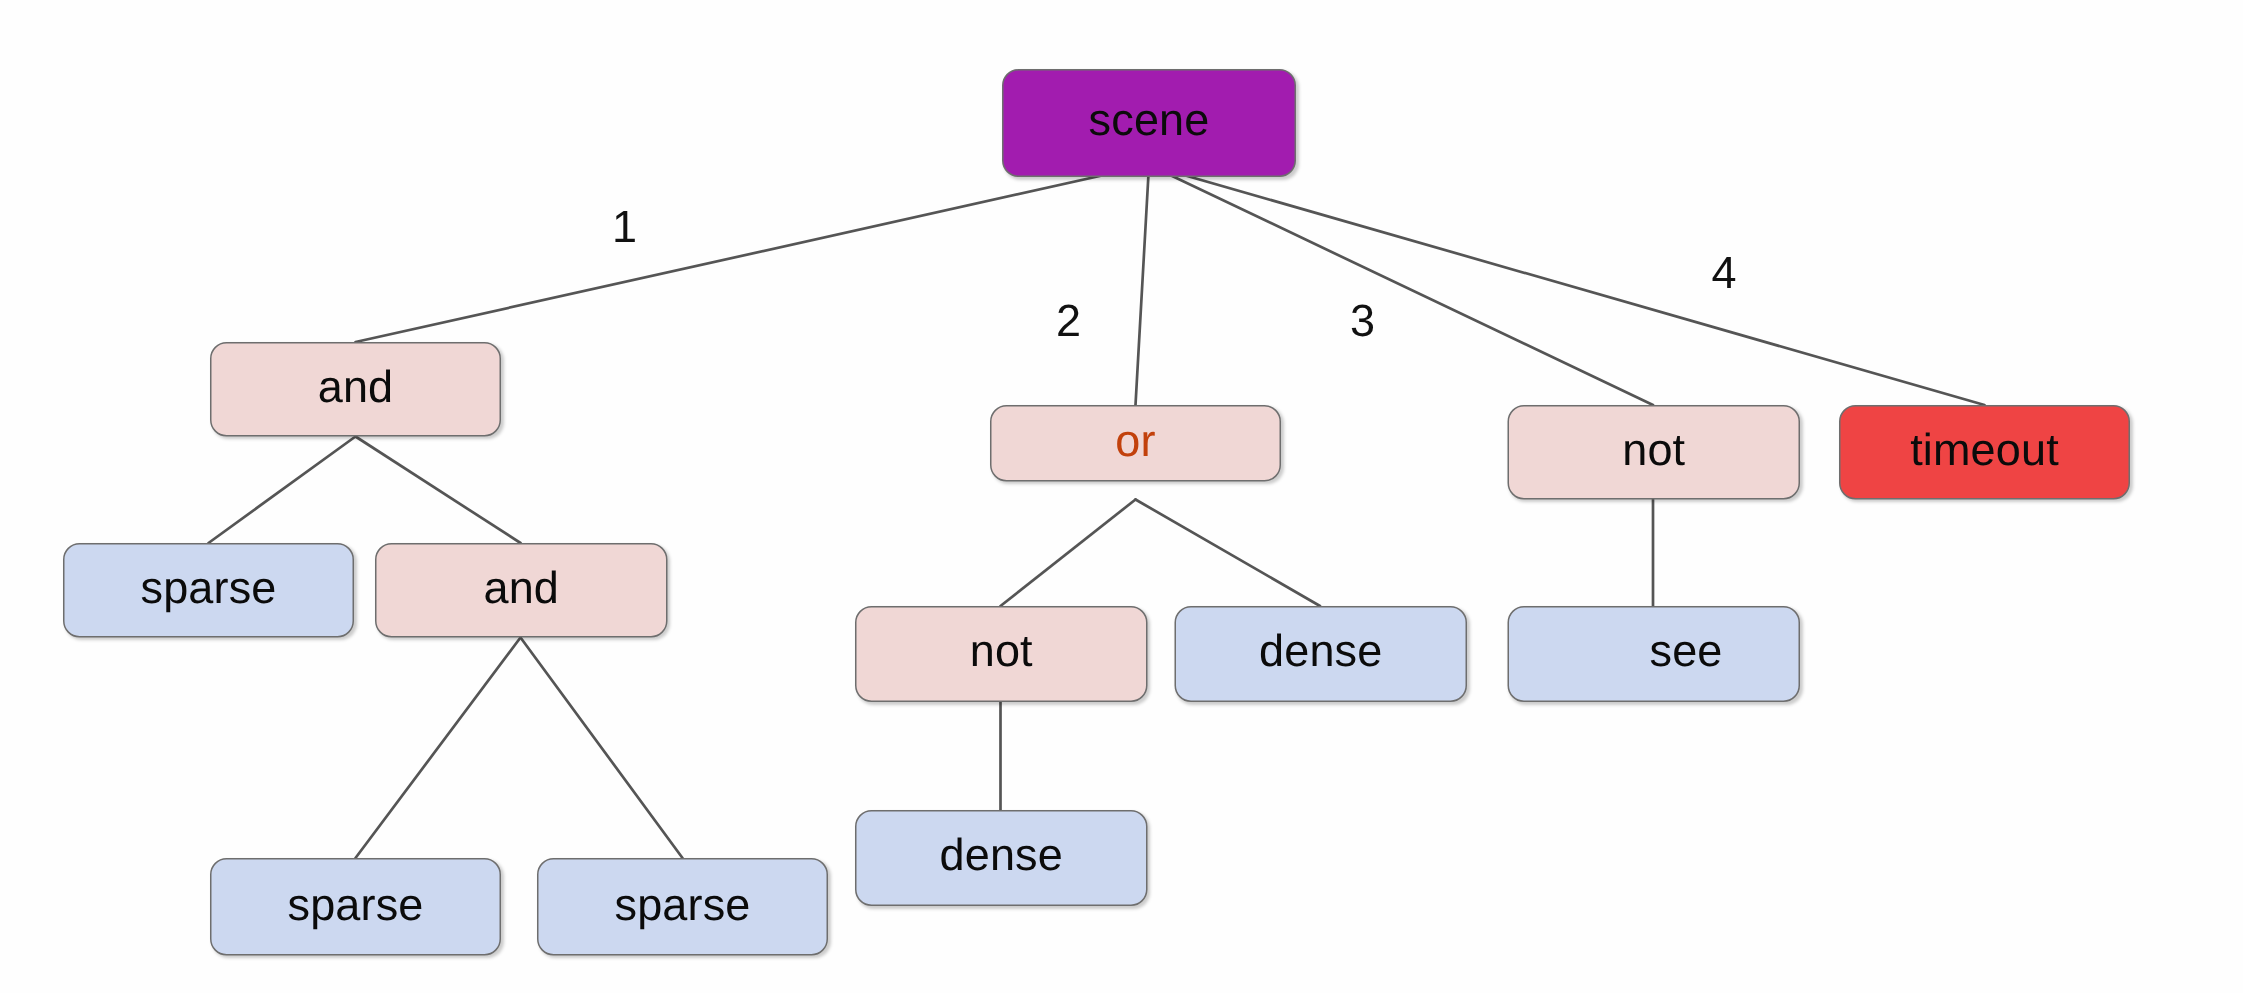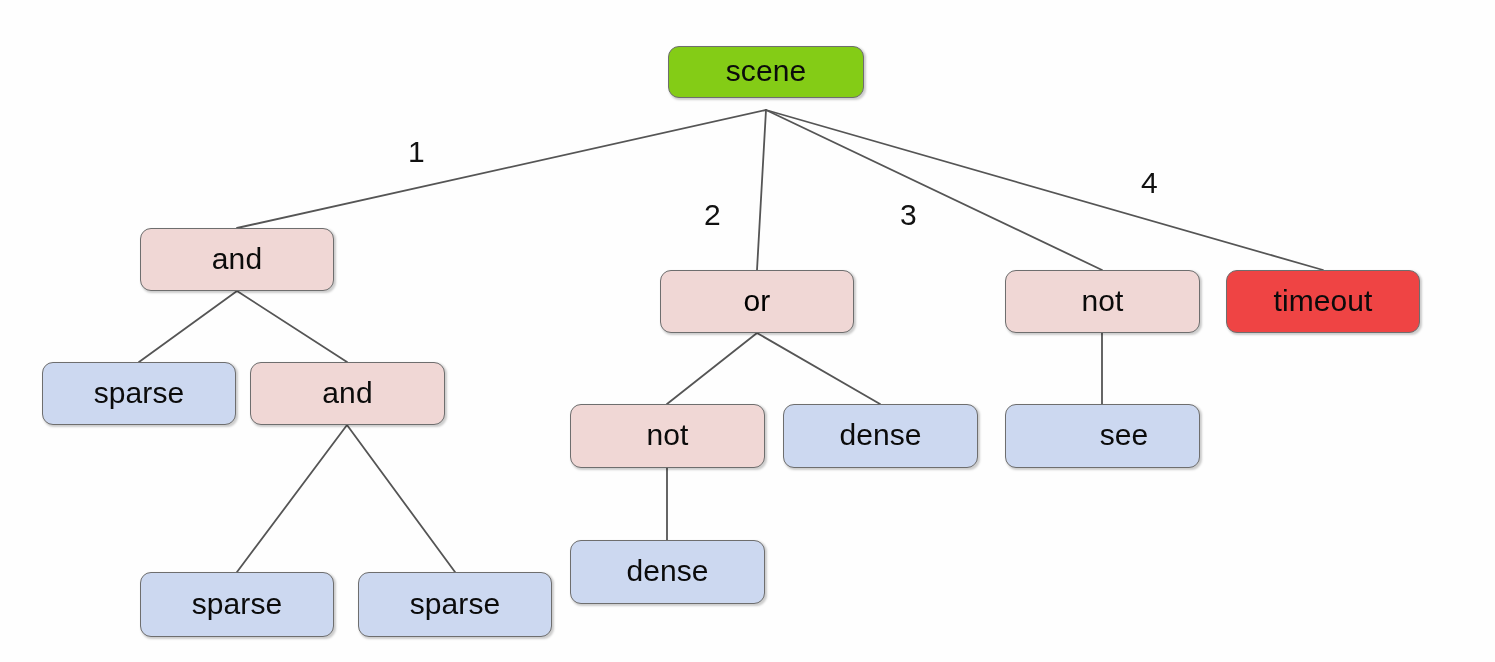--- a/index.html
+++ b/index.html
@@ -76,7 +76,7 @@
       <div class="edge-label" style="left: 1141px; top: 168px;">4</div>
     </div>
   <div id="node-layer">
-      <div class="node" style="left: 668px; top: 46px; width: 196px; height: 52px; background: #84cc16; border-color: rgb(110, 110, 110); color: rgb(11, 11, 11);">
+      <div class="node" style="left: 668px; top: 46px; width: 196px; height: 72px; background: #a21caf; border-color: rgb(110, 110, 110); color: rgb(11, 11, 11);">
         <span class="node-label">scene</span>
       </div>
       <div class="node" style="left: 140px; top: 228px; width: 194px; height: 63px; background: rgb(240, 215, 213); border-color: rgb(110, 110, 110); color: rgb(11, 11, 11);">

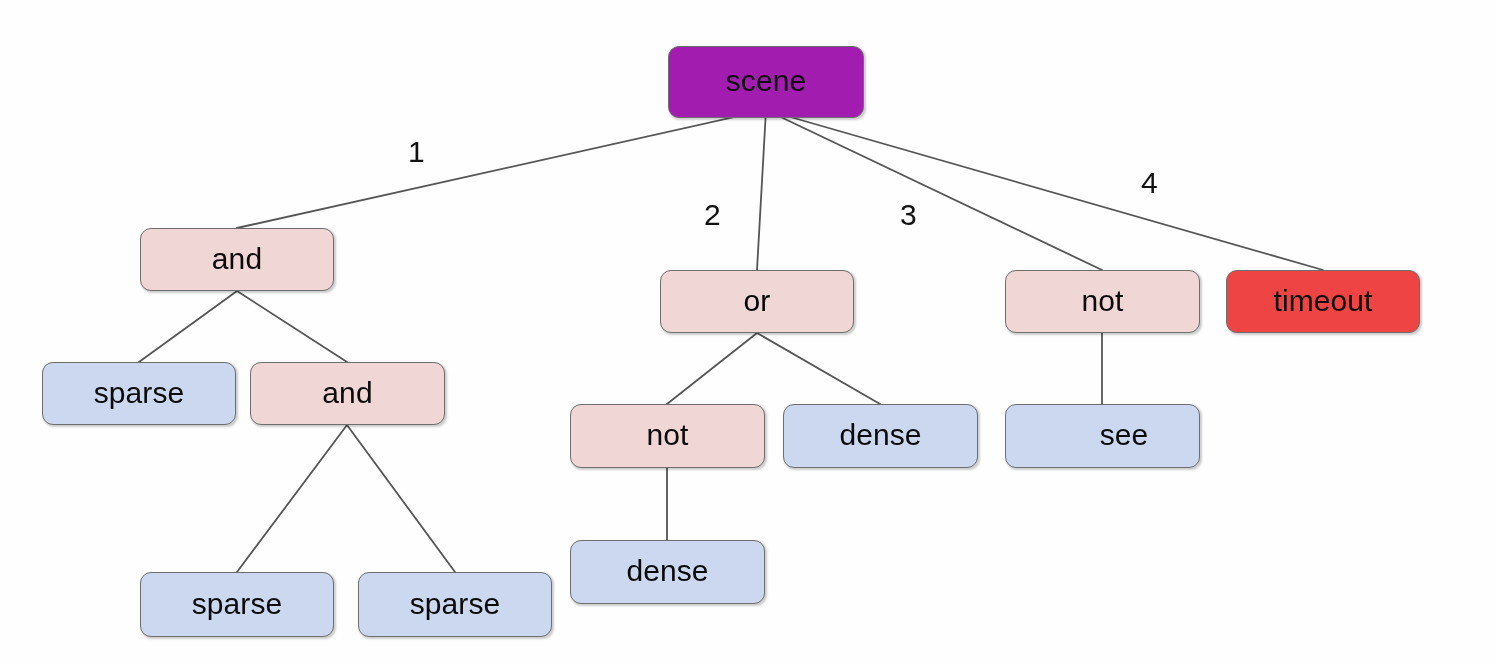--- a/index.html
+++ b/index.html
@@ -82,7 +82,7 @@
       <div class="node" style="left: 140px; top: 228px; width: 194px; height: 63px; background: rgb(240, 215, 213); border-color: rgb(110, 110, 110); color: rgb(11, 11, 11);">
         <span class="node-label">and</span>
       </div>
-      <div class="node" style="left: 660px; top: 270px; width: 194px; height: 63px; background: rgb(240, 215, 213); border-color: rgb(110, 110, 110); color: #000000;">
+      <div class="node" style="left: 660px; top: 270px; width: 194px; height: 51px; background: rgb(240, 215, 213); border-color: rgb(110, 110, 110); color: #c2410c;">
         <span class="node-label">or</span>
       </div>
       <div class="node" style="left: 1005px; top: 270px; width: 195px; height: 63px; background: rgb(240, 215, 213); border-color: rgb(110, 110, 110); color: rgb(11, 11, 11);">

